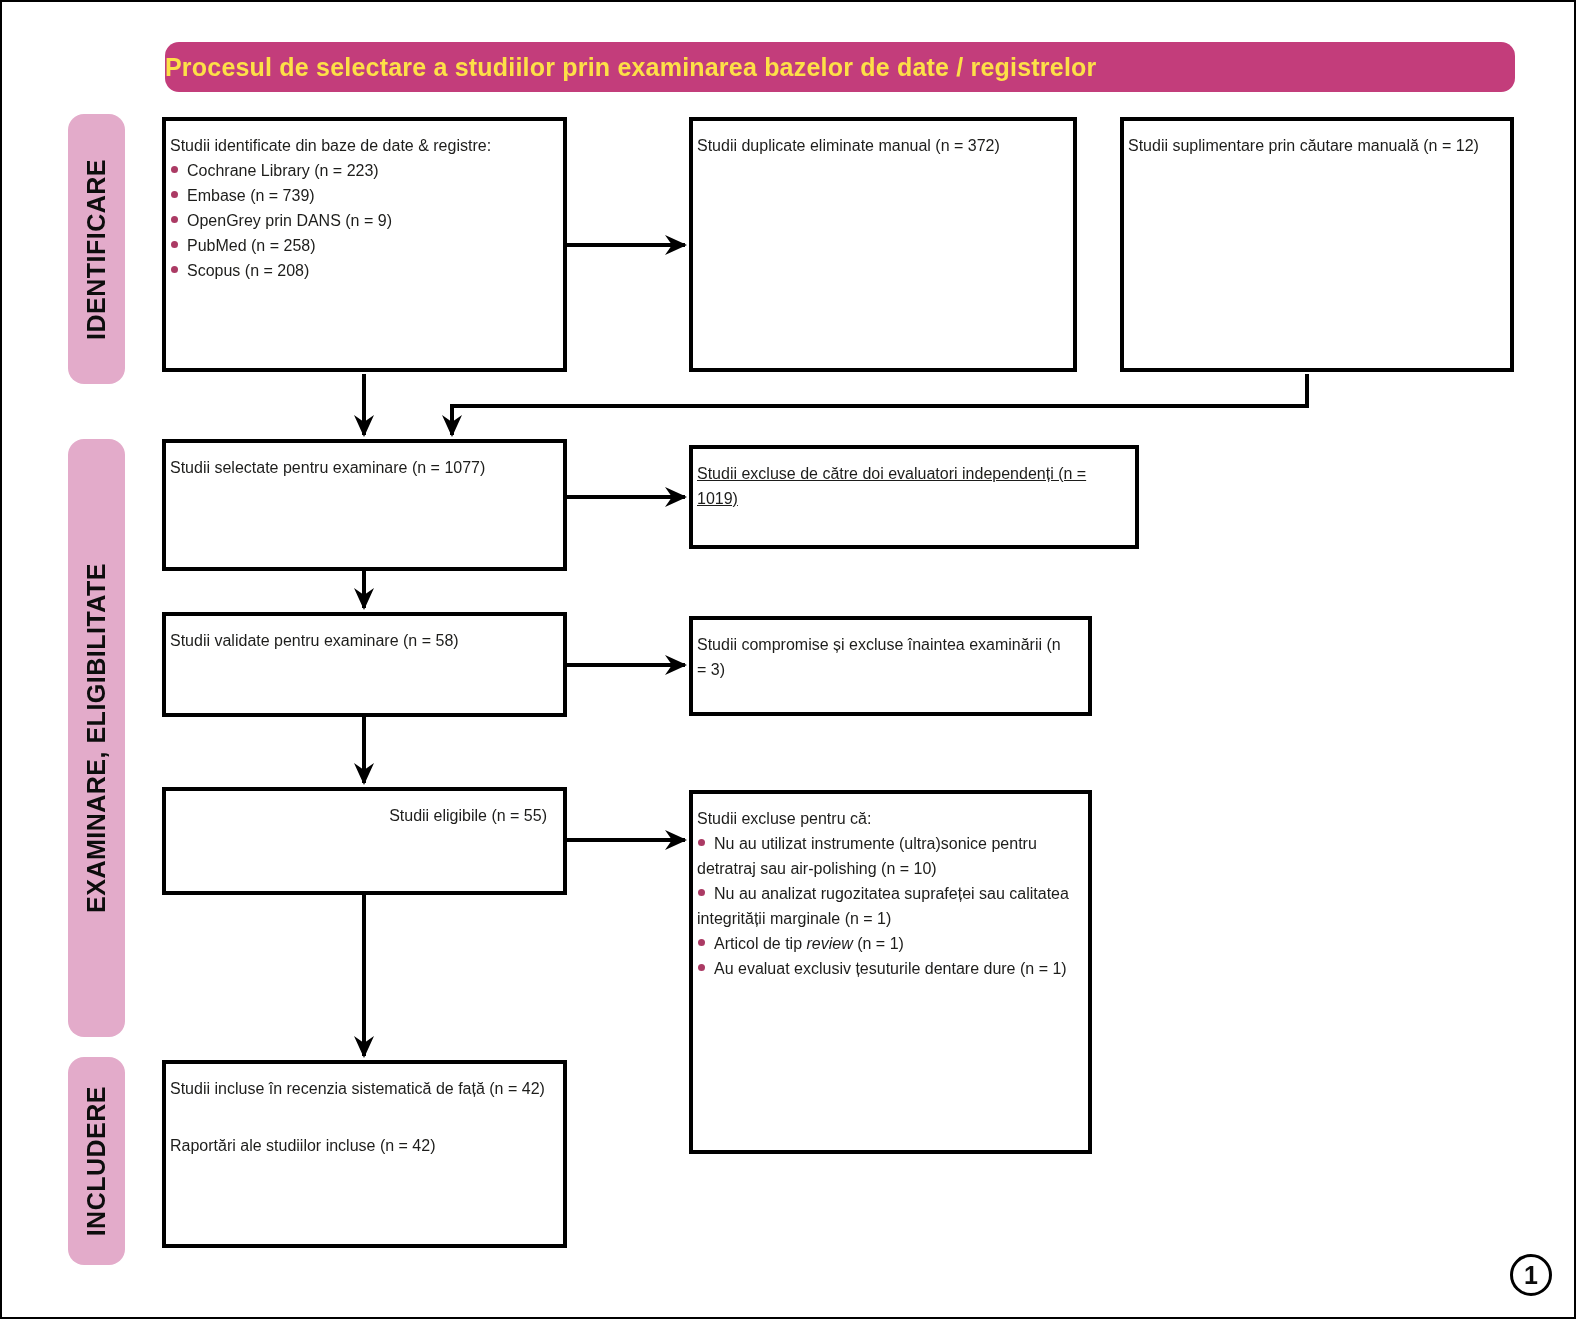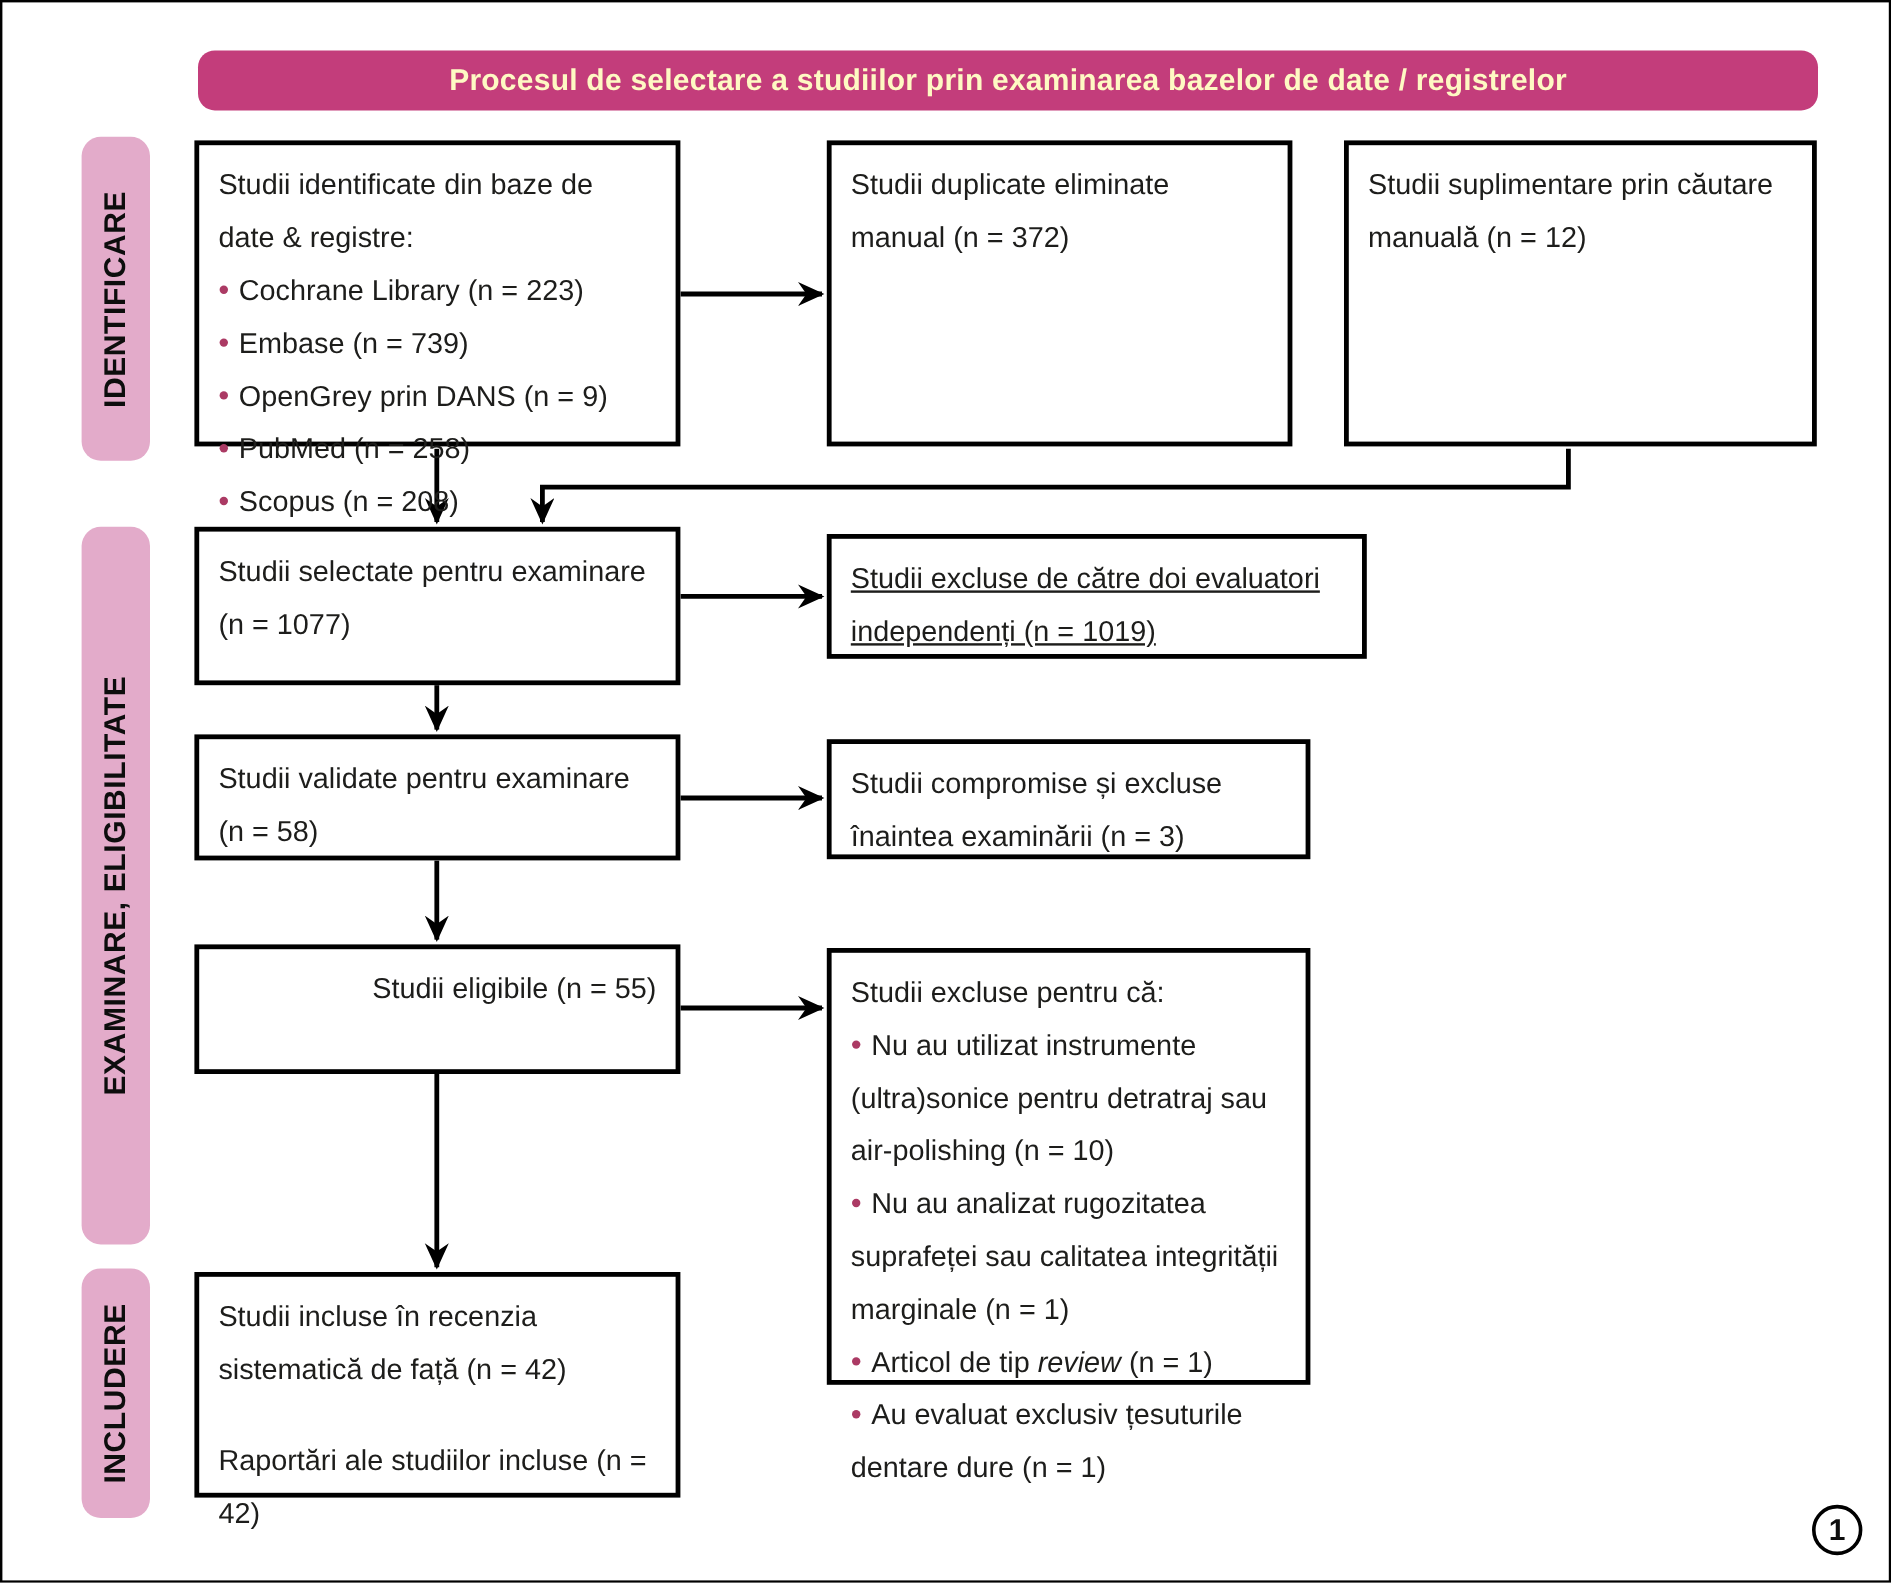--- a/index.html
+++ b/index.html
@@ -24,8 +24,8 @@
     position:absolute;left:163px;top:40px;width:1350px;height:50px;
     background:var(--banner);
     border-radius:14px;
-    display:flex;align-items:center;justify-content:center;
-    color:#fef9c3;font-weight:bold;font-size:25px;letter-spacing:.2px;
+    display:flex;align-items:center;justify-content:flex-start;
+    color:#fde047;font-weight:bold;font-size:25px;letter-spacing:.2px;
   }
   .stage{
     position:absolute;left:66px;width:57px;

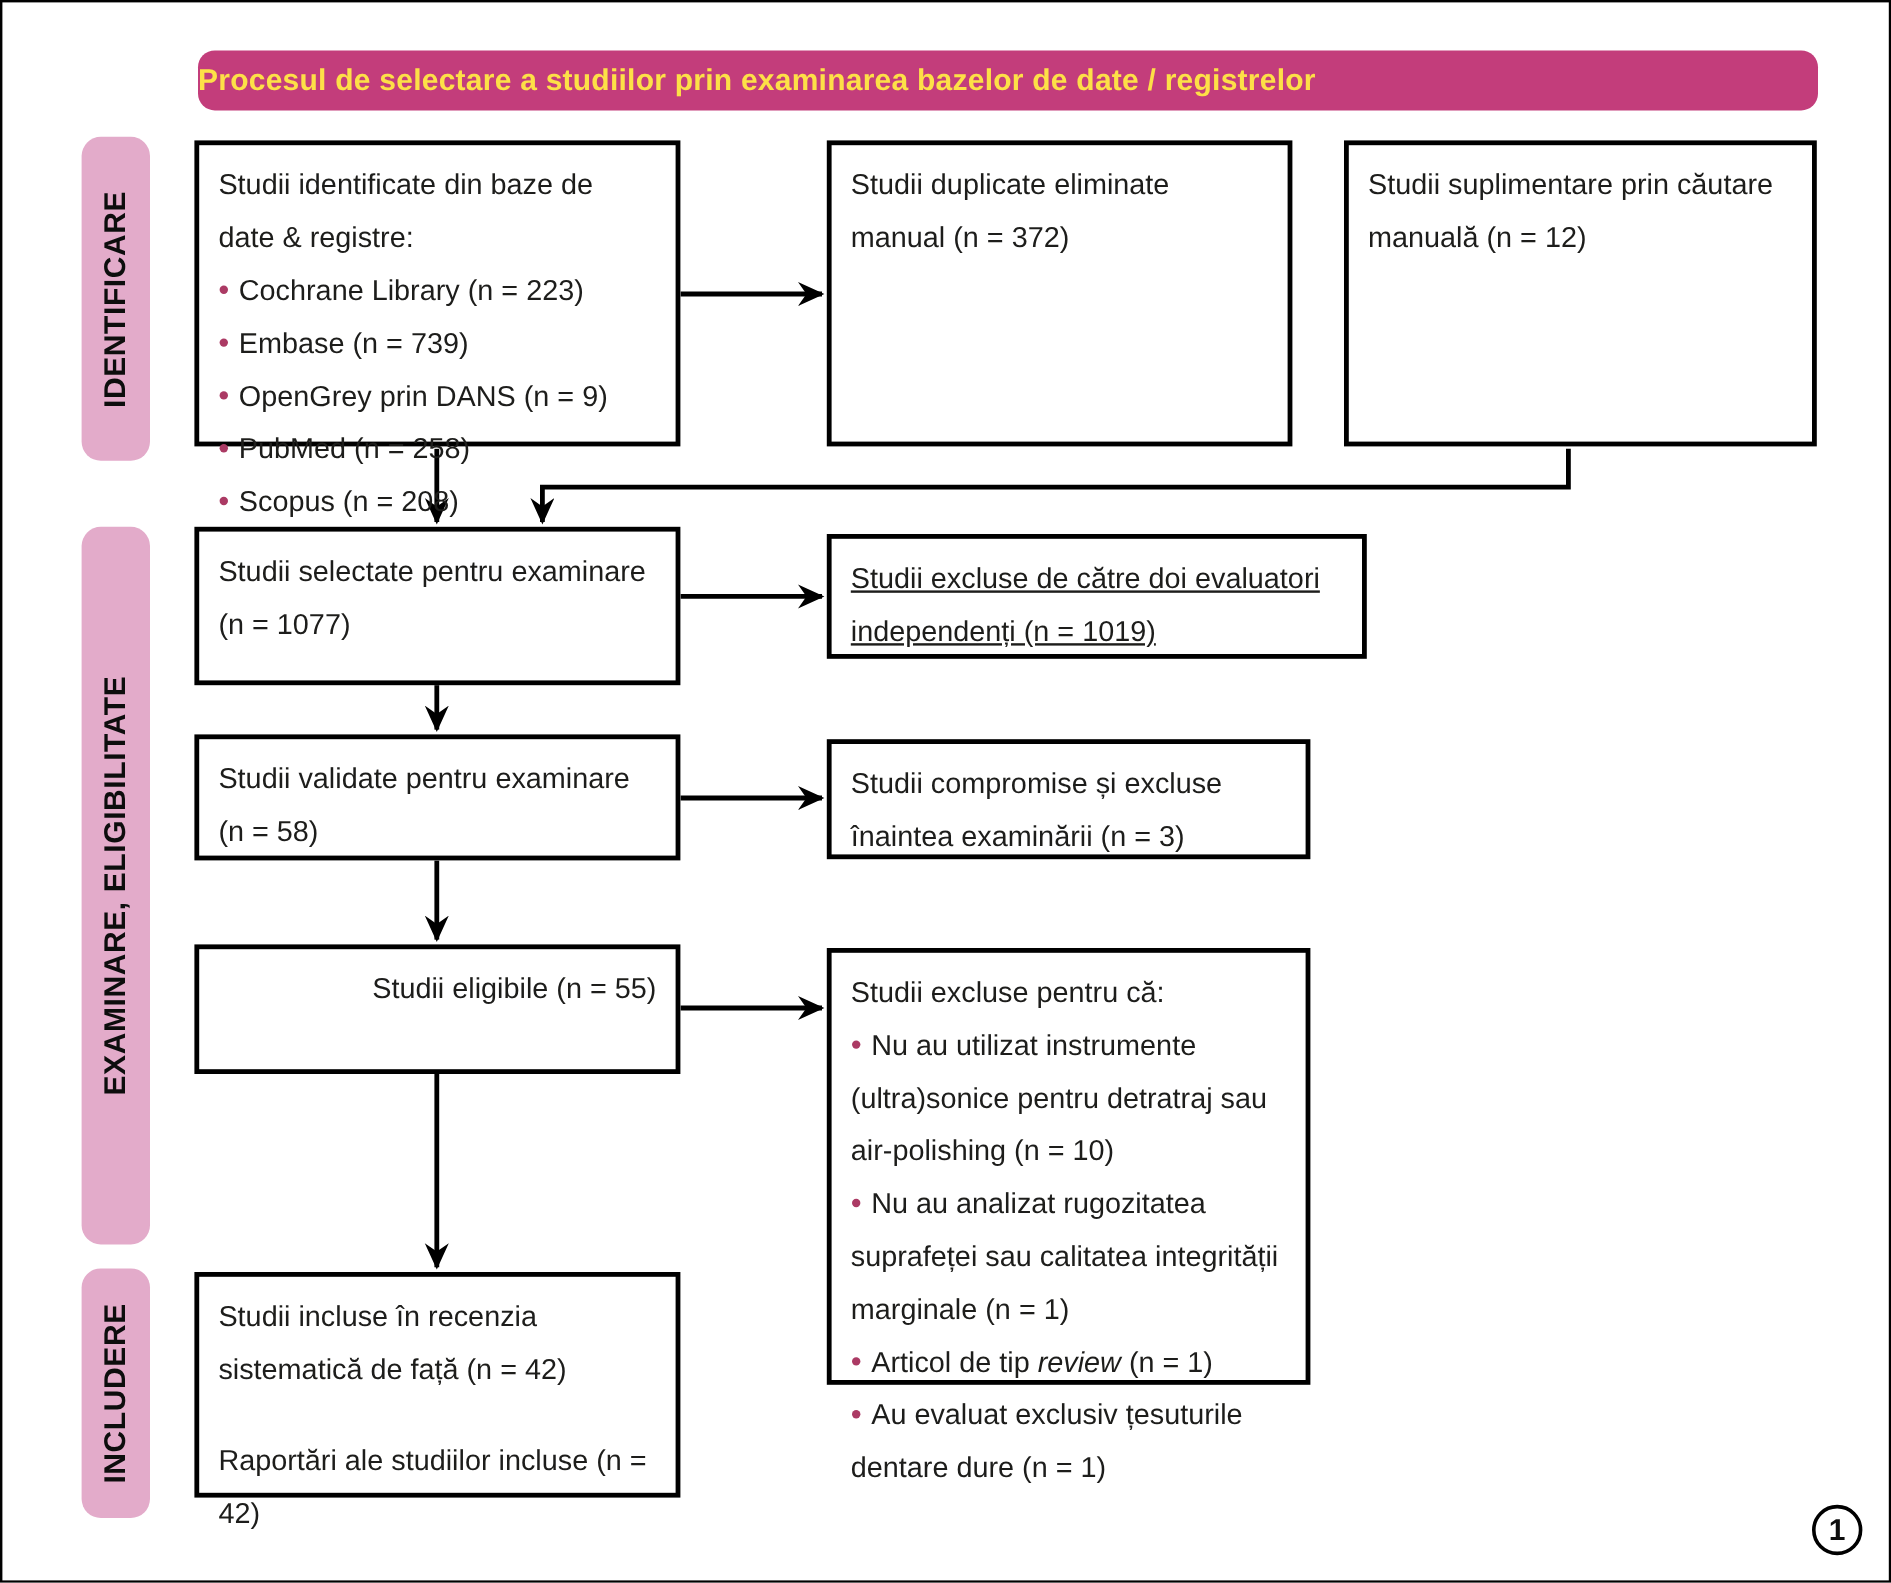--- a/index.html
+++ b/index.html
@@ -44,8 +44,8 @@
     background:#fff;
     border:4px solid #000;
     box-sizing:border-box;
-    padding:12px 16px 10px 16px;
-    font-size:24px;line-height:44px;
+    padding:12px 16px 10px 4px;
+    font-size:16px;line-height:25px;
   }
   .dot{
     display:inline-block;width:7px;height:7px;border-radius:50%;

